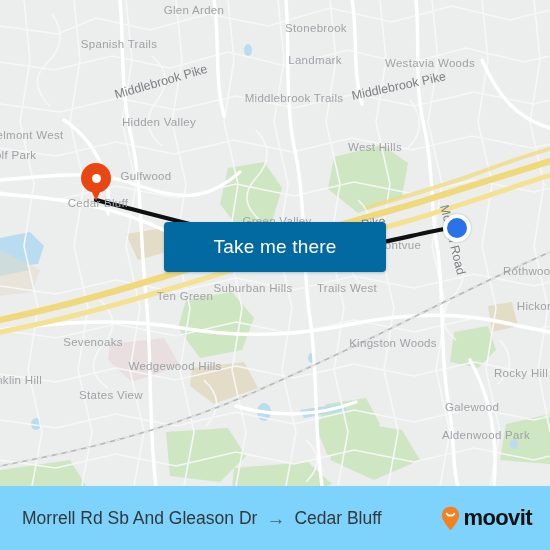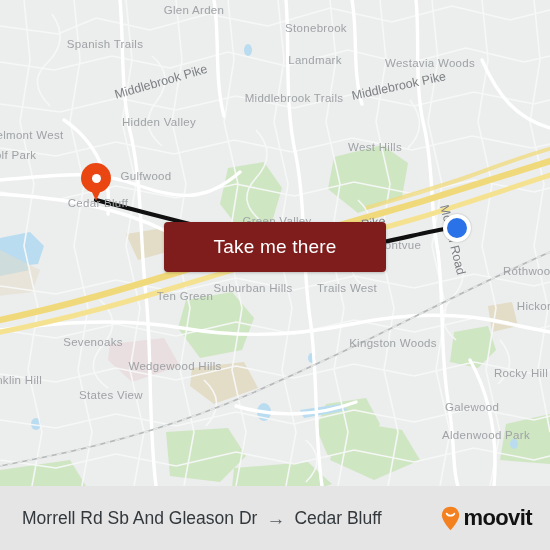--- a/index.html
+++ b/index.html
@@ -249,7 +249,7 @@
     <div>
         <div class="place-label" style="left: 194px; top: 10px;">Glen Arden</div>
         <div class="place-label" style="left: 316px; top: 28px;">Stonebrook</div>
-        <div class="place-label" style="left: 105px; top: 44px;">Spanish Trails</div>
+        <div class="place-label" style="left: 119px; top: 44px;">Spanish Trails</div>
         <div class="place-label" style="left: 315px; top: 60px;">Landmark</div>
         <div class="place-label" style="left: 430px; top: 63px;">Westavia Woods</div>
         <div class="place-label" style="left: 294px; top: 98px;">Middlebrook Trails</div>

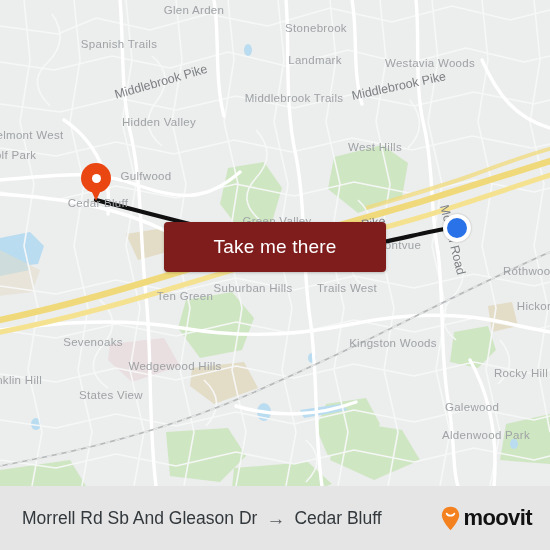--- a/index.html
+++ b/index.html
@@ -84,7 +84,7 @@
     position: absolute;
     left: 164px; top: 222px;
     width: 222px; height: 50px;
-    background: #7f1d1d;
+    background: #0369a1;
     border: none;
     border-radius: 4px;
     color: #ffffff;

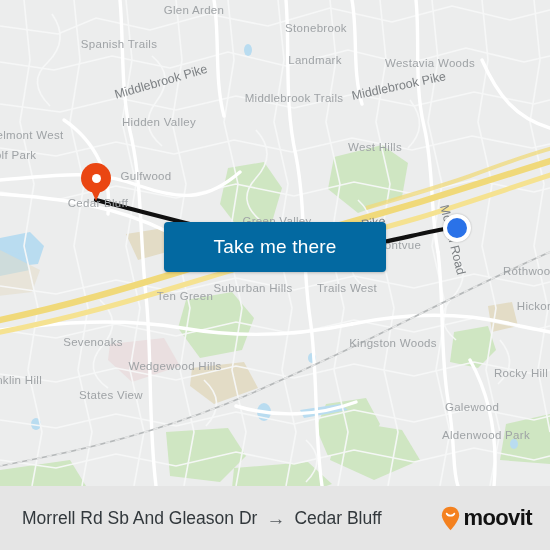--- a/index.html
+++ b/index.html
@@ -114,7 +114,7 @@
     position: absolute;
     left: 0; top: 486px;
     width: 550px; height: 64px;
-    background: #e5e5e5;
+    background: #7dd3fc;
     display: flex;
     align-items: center;
     padding: 0 18px 0 22px;

